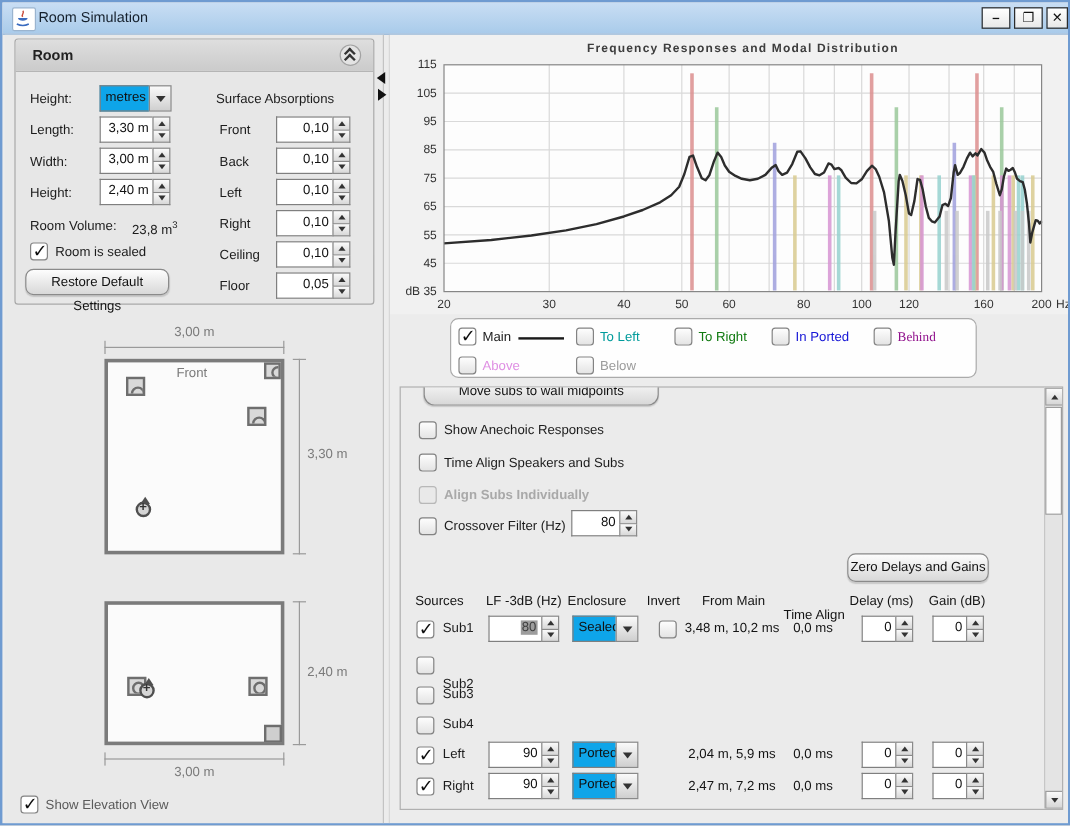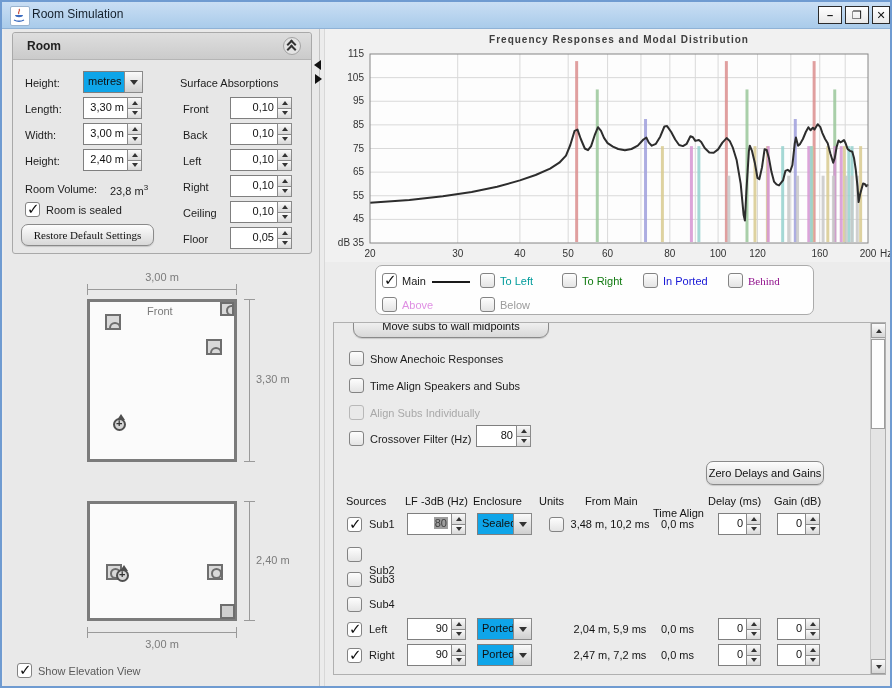--- a/index.html
+++ b/index.html
@@ -149,7 +149,7 @@
       <div class="cb checked" style="left:12px;top:169px;"></div>
       <div class="lbl" style="left:33px;top:171px;">Room is sealed</div>
 
-      <div class="pbtn" style="left:8px;top:191px;width:133px;height:22px;line-height:20px;font-family:Liberation Serif, serif;">Restore Default Settings</div>
+      <div class="pbtn" style="left:8px;top:191px;width:120px;height:22px;line-height:20px;">Restore Default Settings</div>
 
       <div class="lbl" style="left:167px;top:44px;">Surface Absorptions</div>
       <div id="absorption-rows">

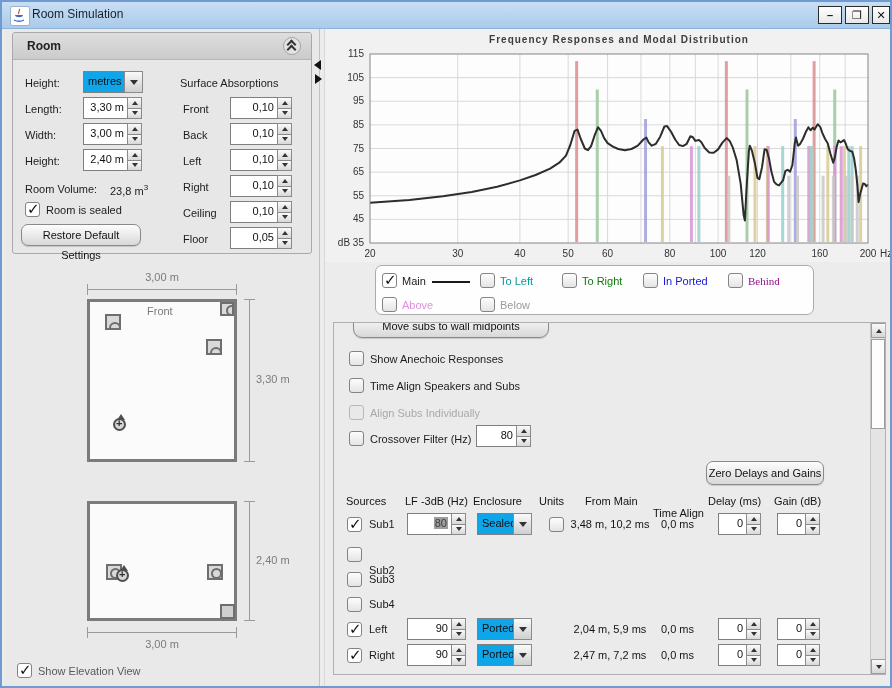--- a/index.html
+++ b/index.html
@@ -375,7 +375,7 @@
         <div class="cb" style="left: 15px; top: 55px;"></div>
         <div class="lbl" style="left: 36px; top: 57px;">Time Align Speakers and Subs</div>
         <div class="cb disabled" style="left: 15px; top: 82px;"></div>
-        <div class="lbl dis" style="left: 36px; top: 84px;">Align Subs Individually</div>
+        <div class="lbl dis" style="left: 36px; top: 84px; font-weight: bold;">Align Subs Individually</div>
         <div class="cb" style="left: 15px; top: 108px;"></div>
         <div class="lbl" style="left: 36px; top: 110px;">Crossover Filter (Hz)</div>
       </div>

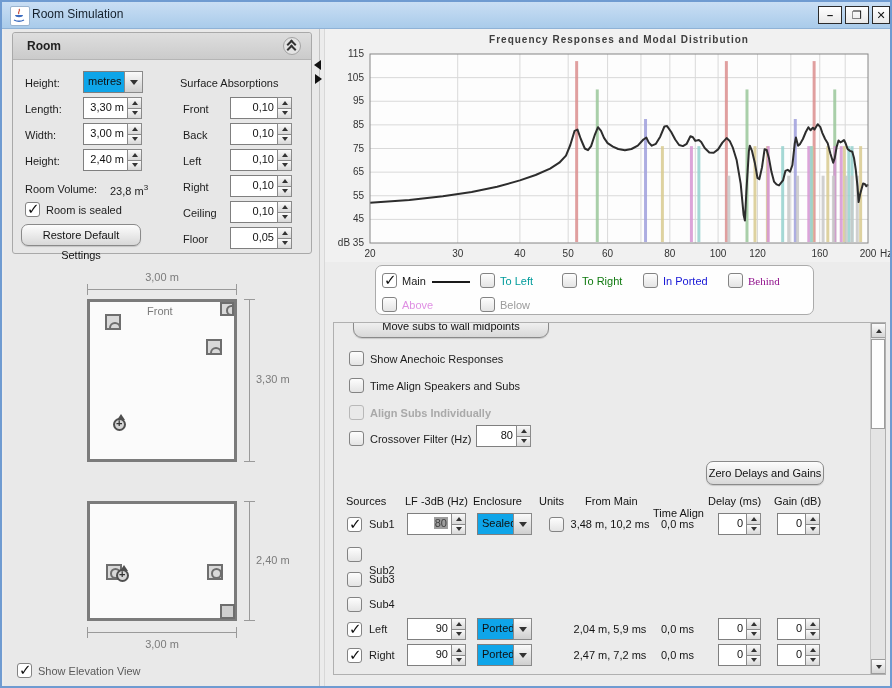--- a/index.html
+++ b/index.html
@@ -391,7 +391,7 @@
         <div class="hdr" style="left: 12px; top: 172px;">Sources</div>
         <div class="hdr" style="left: 71px; top: 172px;">LF -3dB (Hz)</div>
         <div class="hdr" style="left: 139px; top: 172px;">Enclosure</div>
-        <div class="hdr" style="left: 205px; top: 172px;">Units</div>
+        <div class="hdr" style="left: 205px; top: 172px;">Invert</div>
         <div class="hdr" style="left: 251px; top: 172px;">From Main</div>
         <div class="hdr" style="left: 319px; top: 172px; margin-top: 12px;">Time Align</div>
         <div class="hdr" style="left: 374px; top: 172px;">Delay (ms)</div>

